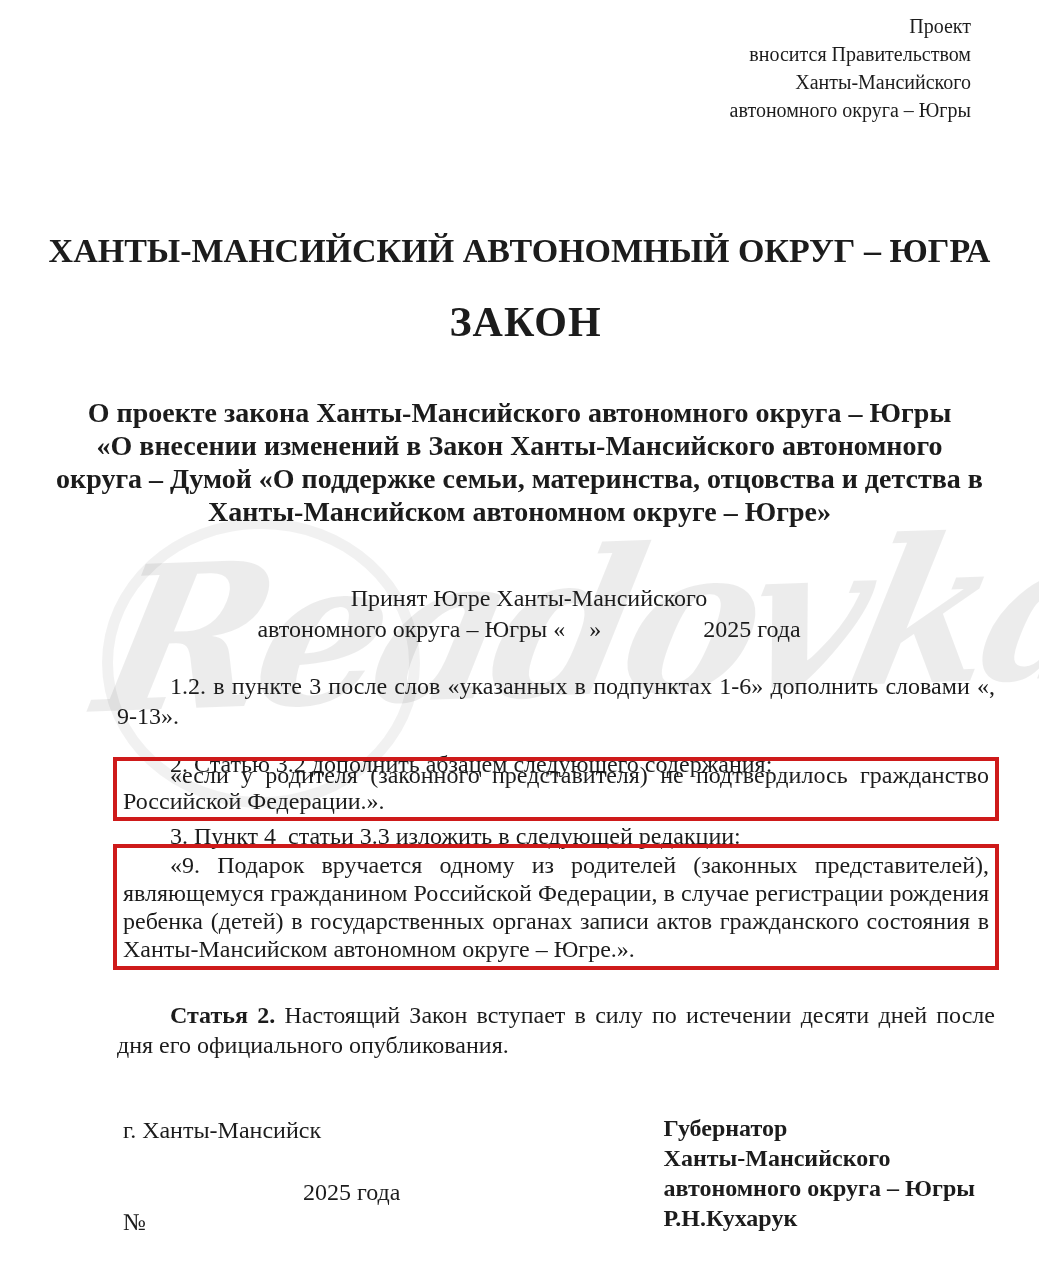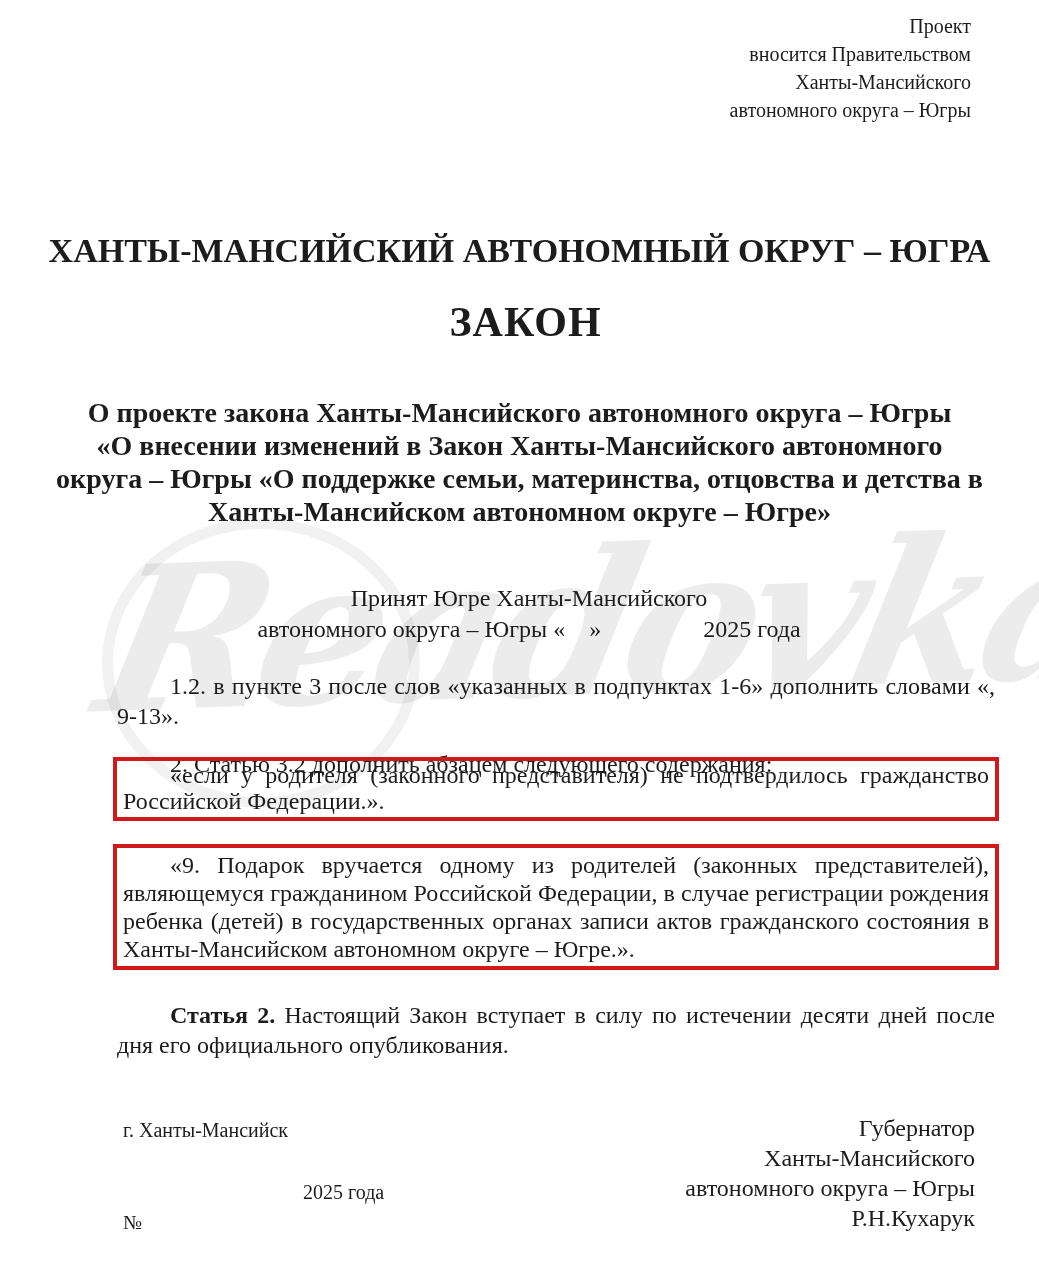--- a/index.html
+++ b/index.html
@@ -107,7 +107,7 @@
   <div class="subject">
     <div>О проекте закона Ханты-Мансийского автономного округа – Югры</div>
     <div>«О внесении изменений в Закон Ханты-Мансийского автономного</div>
-    <div>округа – Югры «О поддержке семьи, материнства, отцовства и детства в</div>
+    <div>округа – Думой «О поддержке семьи, материнства, отцовства и детства в</div>
     <div>Ханты-Мансийском автономном округе – Югре»</div>
   </div>
 

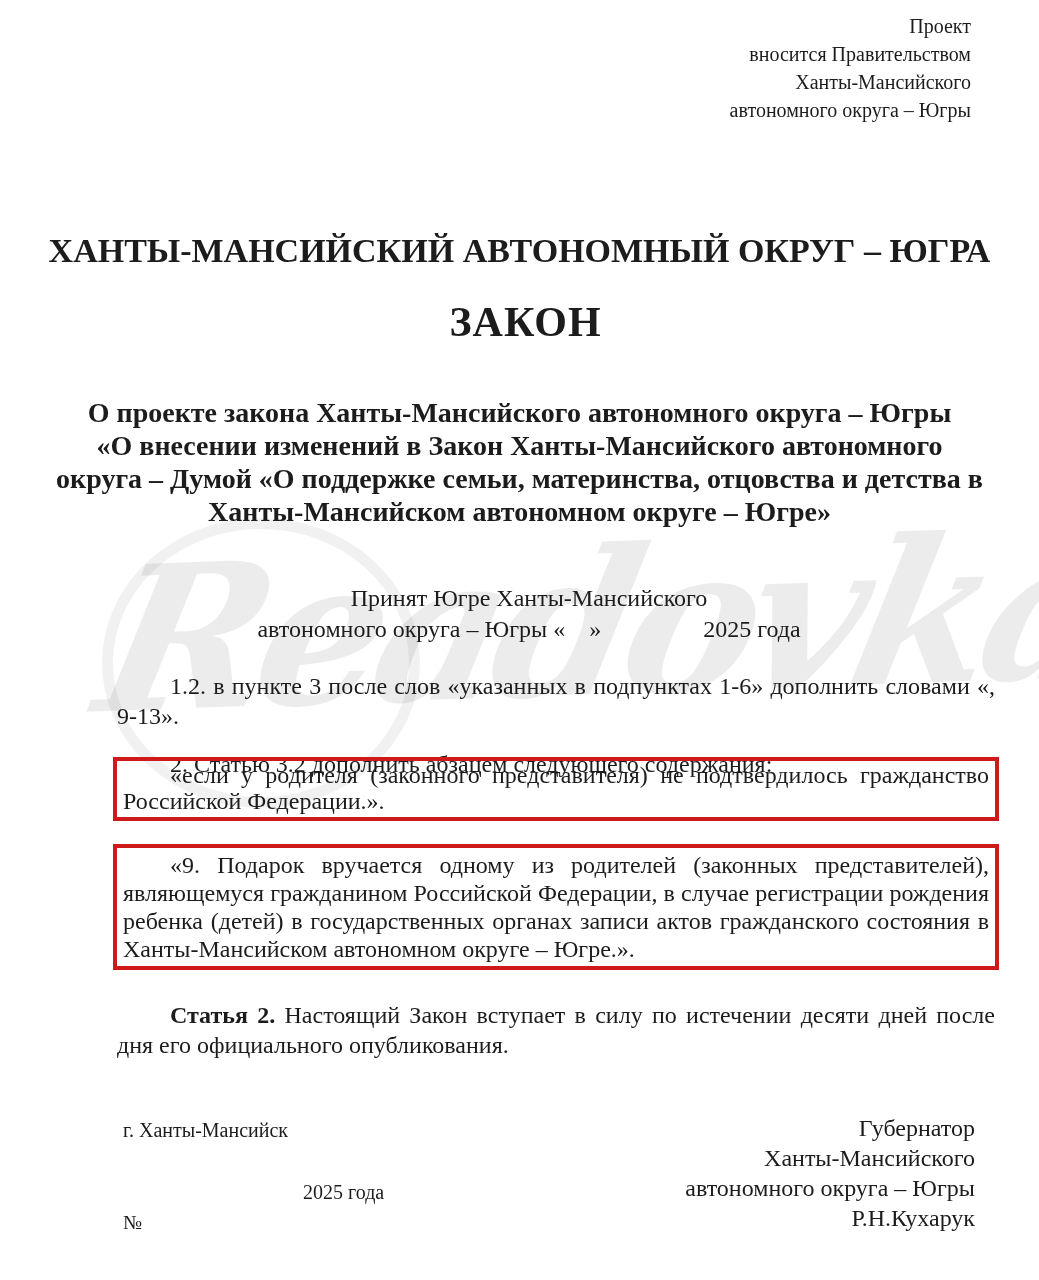--- a/index.html
+++ b/index.html
@@ -121,6 +121,7 @@
 
   <div class="hl-box hl1" style="border-color: rgb(206, 26, 26);">«если у родителя (законного представителя) не подтвердилось гражданство Российской Федерации.».</div>
 
+  <div class="bodypar p3">3. Пункт 4  статьи 3.3 изложить в следующей редакции:</div>
 
   <div class="hl-box hl2" style="border-color: rgb(206, 26, 26);">«9. Подарок вручается одному из родителей (законных представителей), являющемуся гражданином Российской Федерации, в случае регистрации рождения ребенка (детей) в государственных органах записи актов гражданского состояния в Ханты-Мансийском автономном округе – Югре.».</div>
 

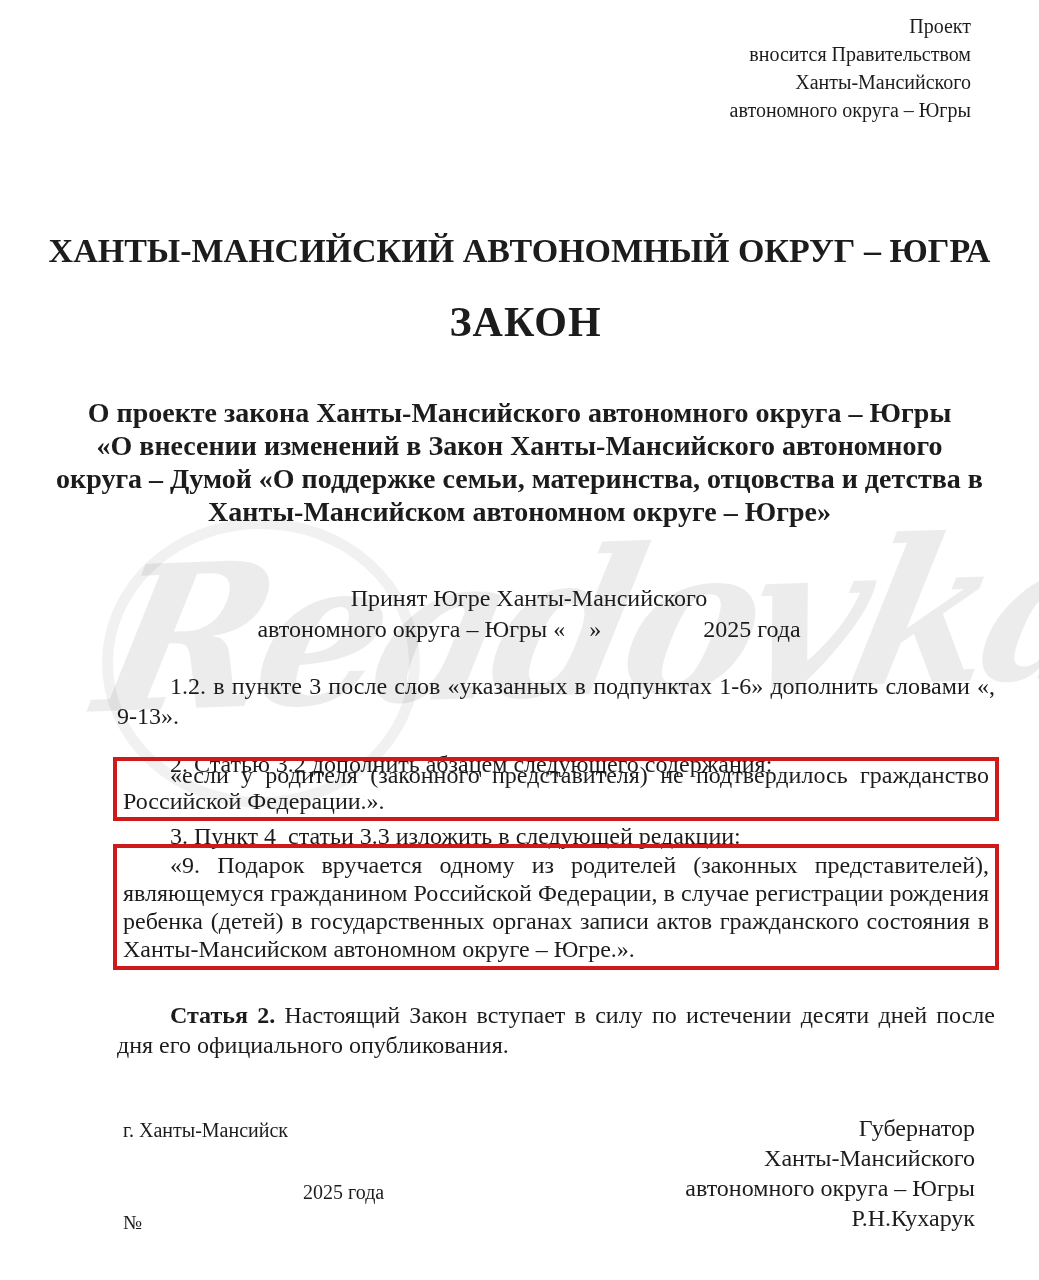--- a/index.html
+++ b/index.html
@@ -76,7 +76,7 @@
   .hl2{top:844px;line-height:28px;padding-top:3px;}
   .b{font-weight:bold;}
   
-  .sig-left{position:absolute;left:123px;top:1115px;font-size:20px;line-height:30px;}
+  .sig-left{position:absolute;left:123px;top:1115px;font-size:24px;line-height:30px;}
   .sig-left .date-line{padding-left:180px;margin-top:32px;}
   .sig-right{
     position:absolute;right:64px;top:1113px;

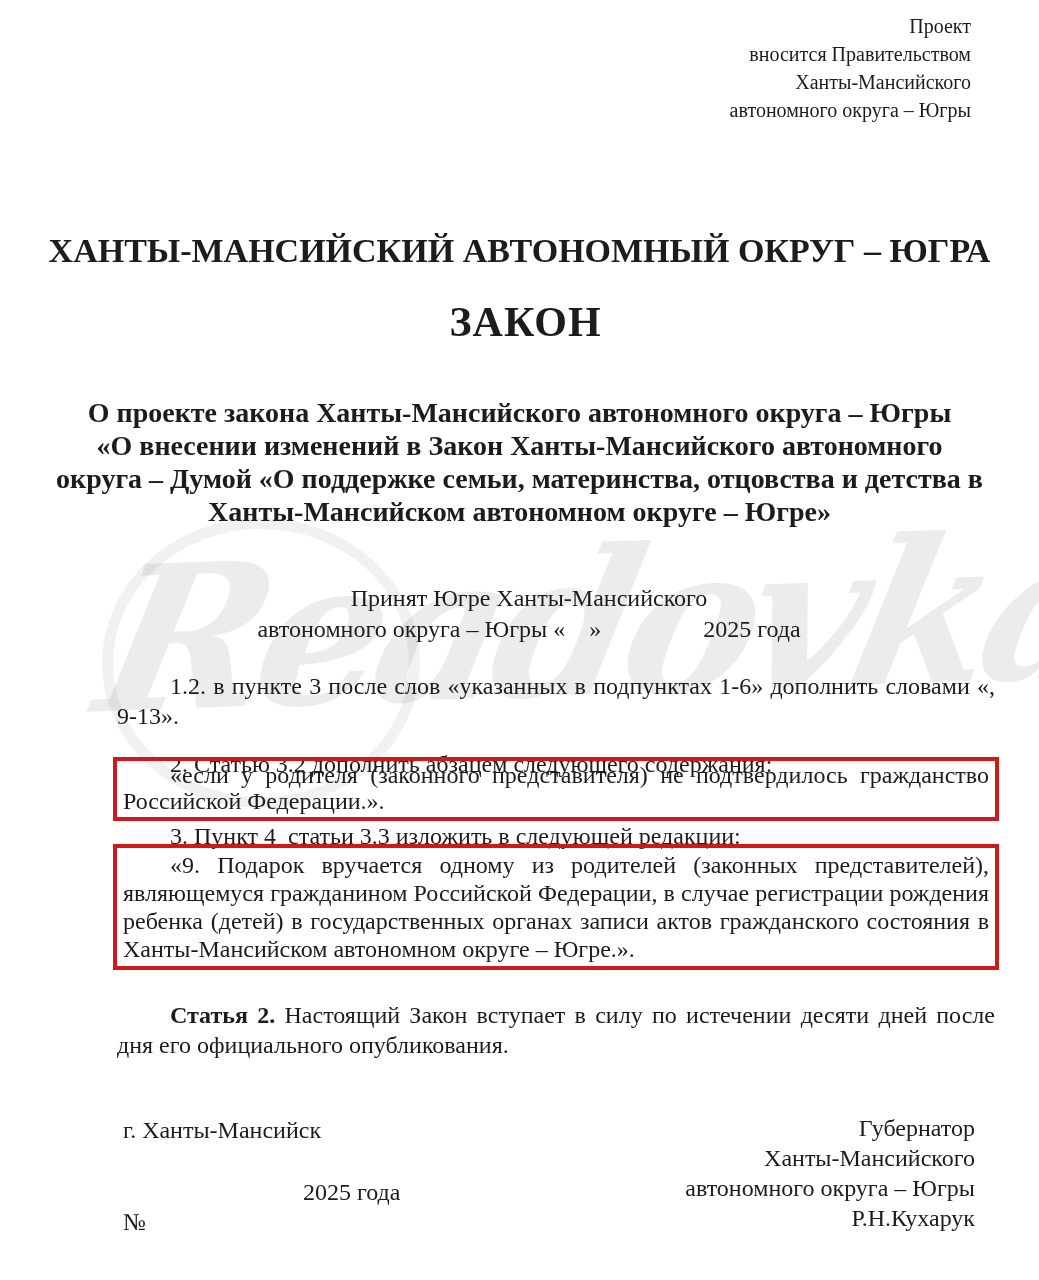--- a/index.html
+++ b/index.html
@@ -80,7 +80,7 @@
   .sig-left .date-line{padding-left:180px;margin-top:32px;}
   .sig-right{
     position:absolute;right:64px;top:1113px;
-    text-align:right;font-weight:normal;font-size:24px;line-height:30px;
+    text-align:left;font-weight:bold;font-size:24px;line-height:30px;
   }
 </style>
 </head>

